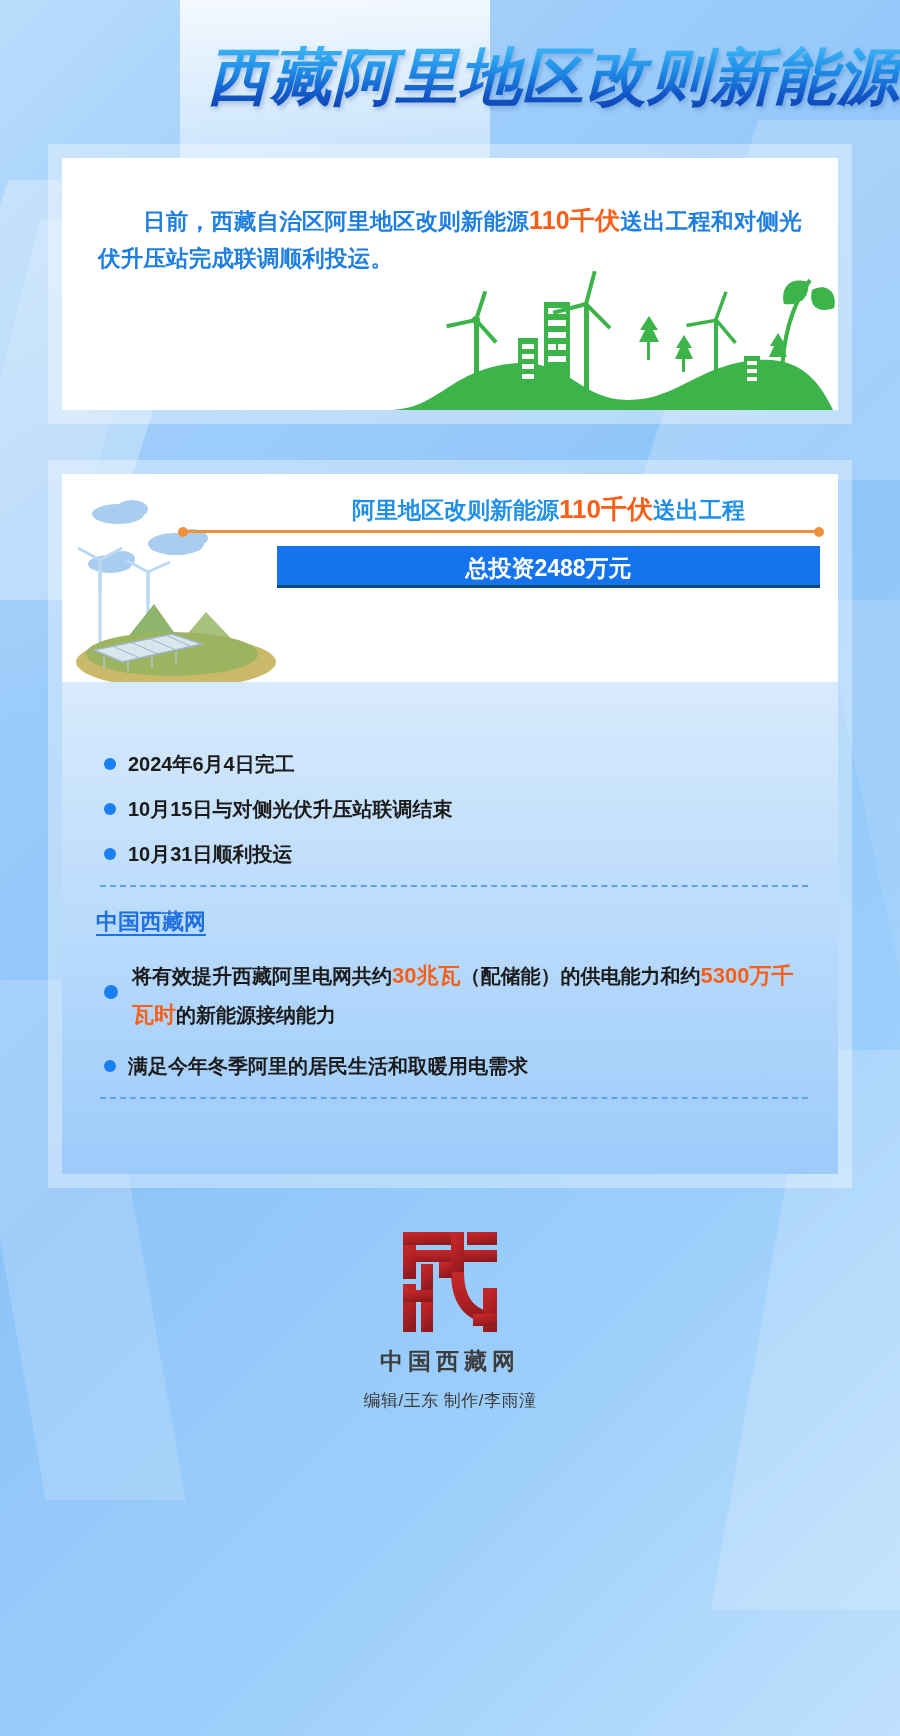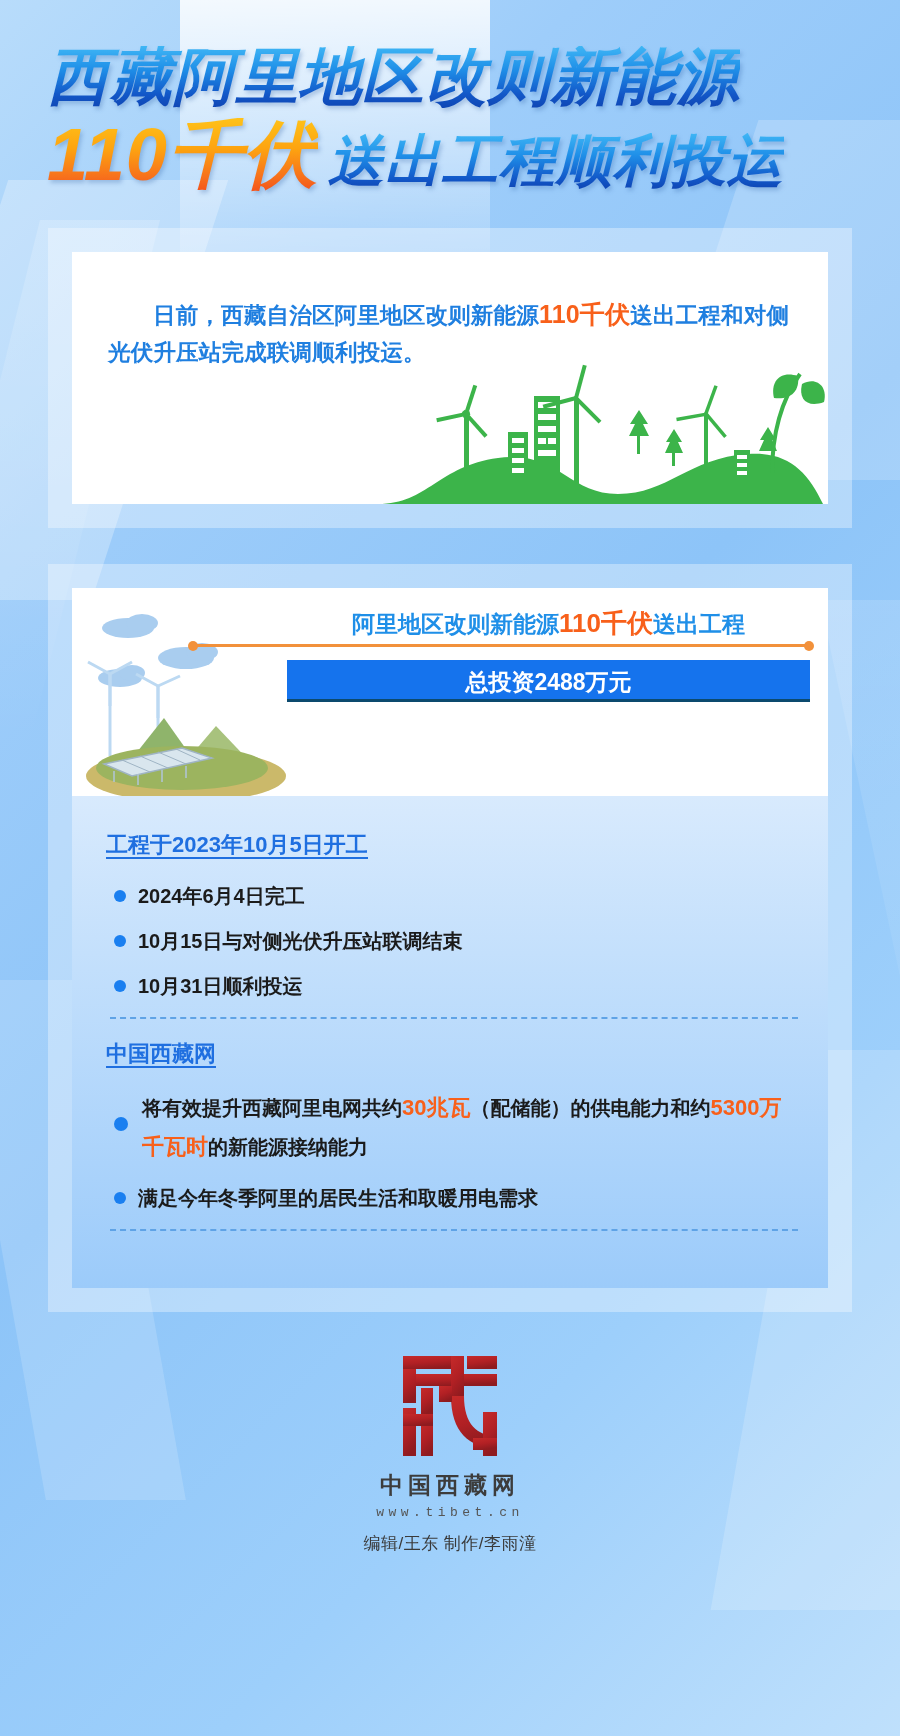--- a/index.html
+++ b/index.html
@@ -31,7 +31,7 @@
   #header {
     position: relative; z-index: 3;
     padding: 46px 0 0 0;
-    text-align: left;
+    text-align: right;
     margin-left: 47px;
   }
   .title-line { line-height: 1.0; white-space: nowrap; }

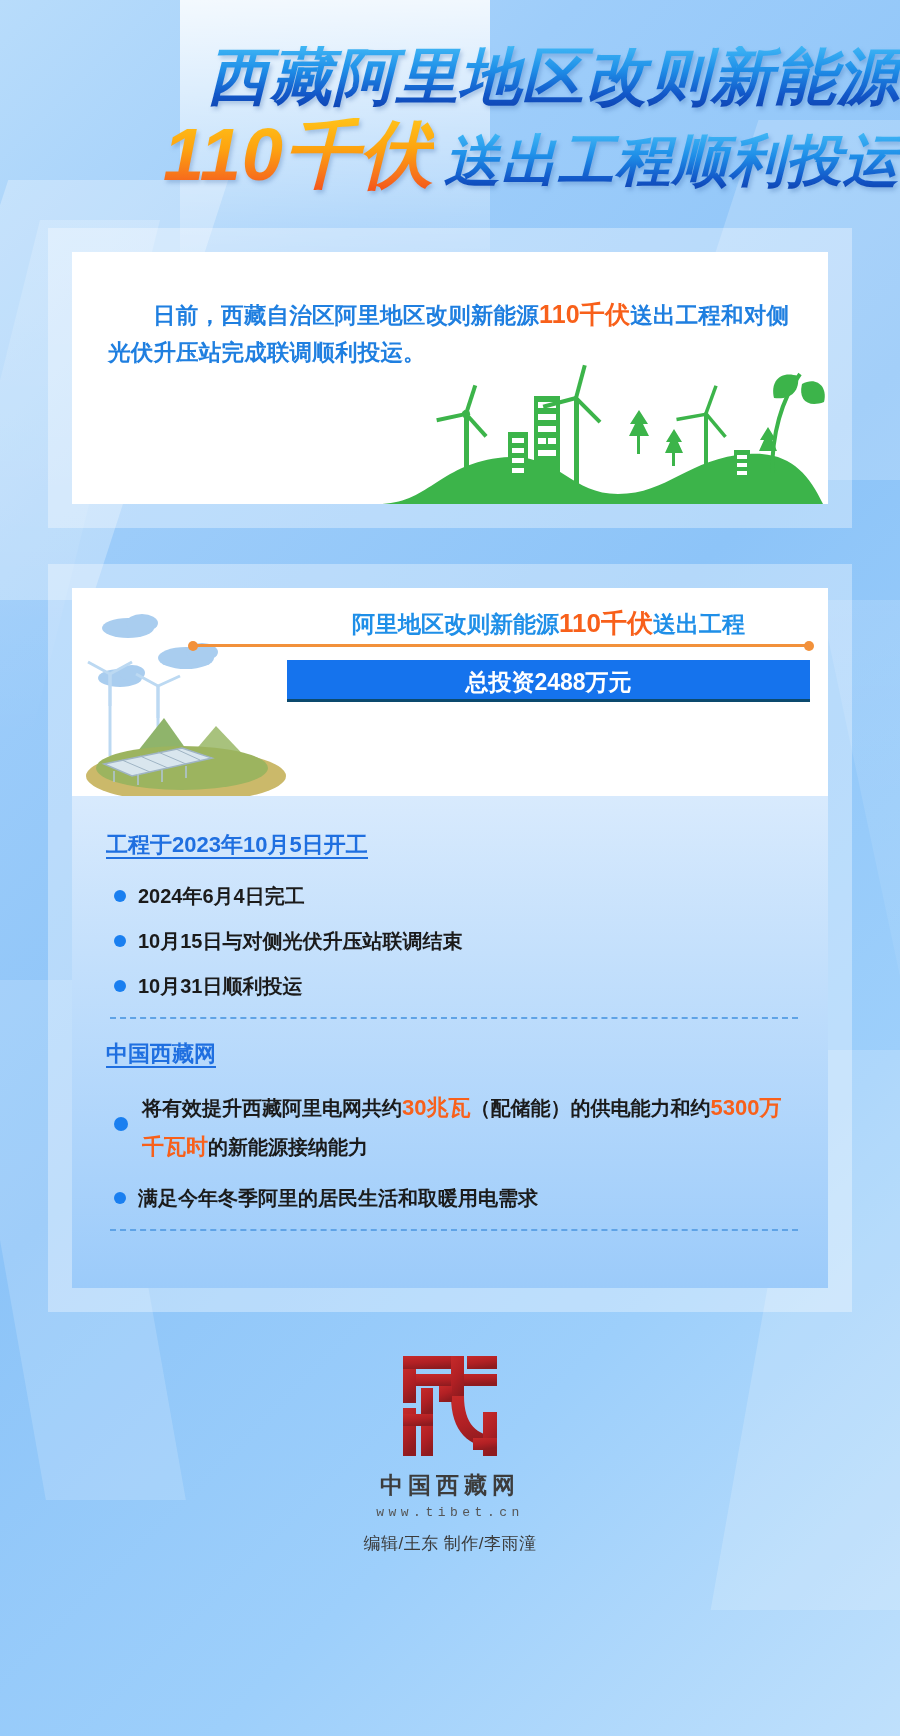--- a/index.html
+++ b/index.html
@@ -209,9 +209,6 @@
 <div id="header">
   <div class="title-line">
     <span class="title-main">西藏阿里地区改则新能源</span>
-  </div>
-  <div class="title-line" id="title-line2">
-    <span class="title-accent">110千伏</span><span class="title-rest">送出工程顺利投运</span>
   </div>
 </div>
 

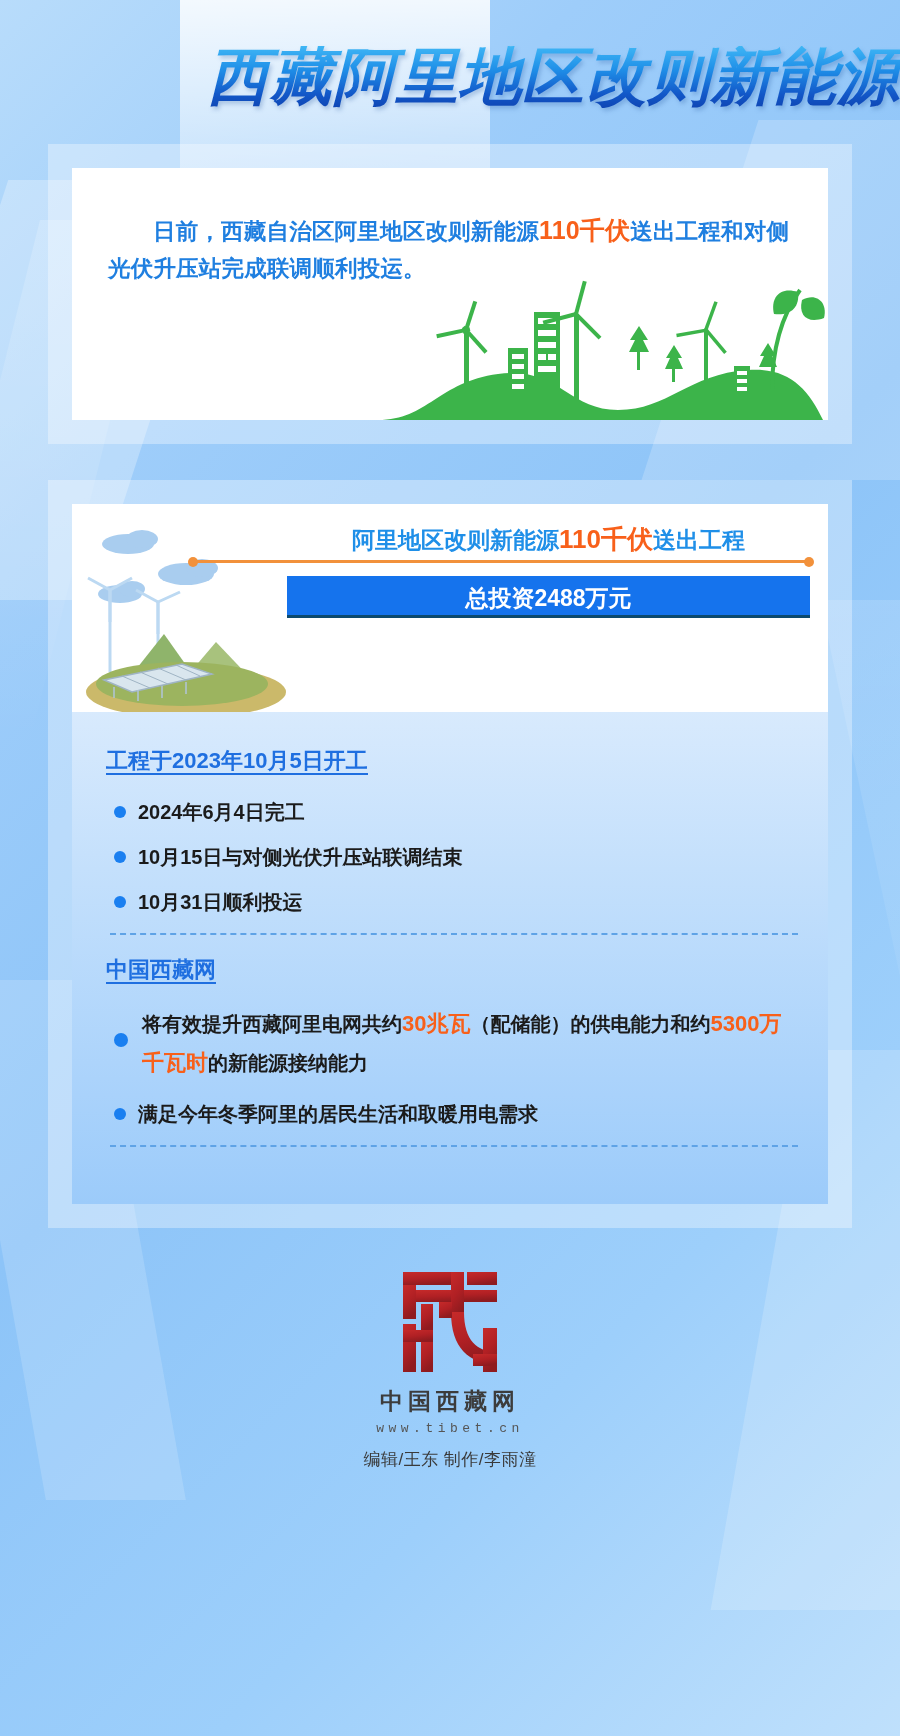--- a/index.html
+++ b/index.html
@@ -66,7 +66,7 @@
     position: relative; z-index: 3;
     margin: 10px auto;
     background: rgba(255,255,255,.34);
-    padding: 24px;
+    padding: 14px;
   }
   .card-inner {
     background: #ffffff;

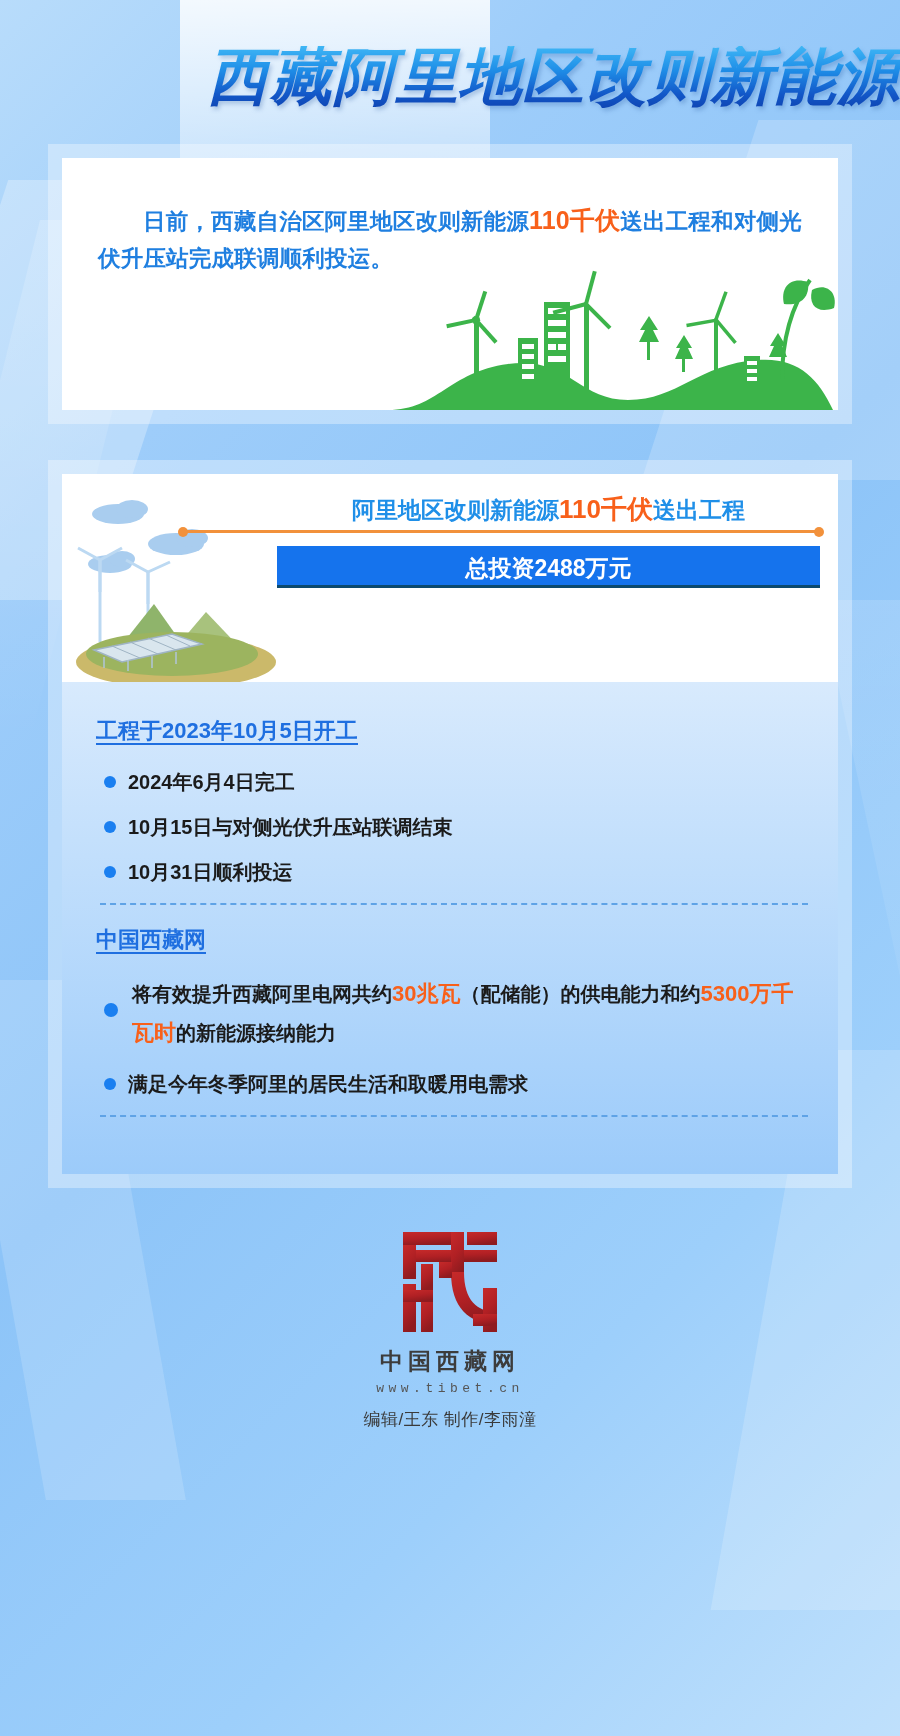--- a/index.html
+++ b/index.html
@@ -337,7 +337,6 @@
 
       <div class="section-head">
         <span class="hl-bar"></span>
-        <span class="txt">工程于2023年10月5日开工</span>
       </div>
 
       <ul class="bullets">

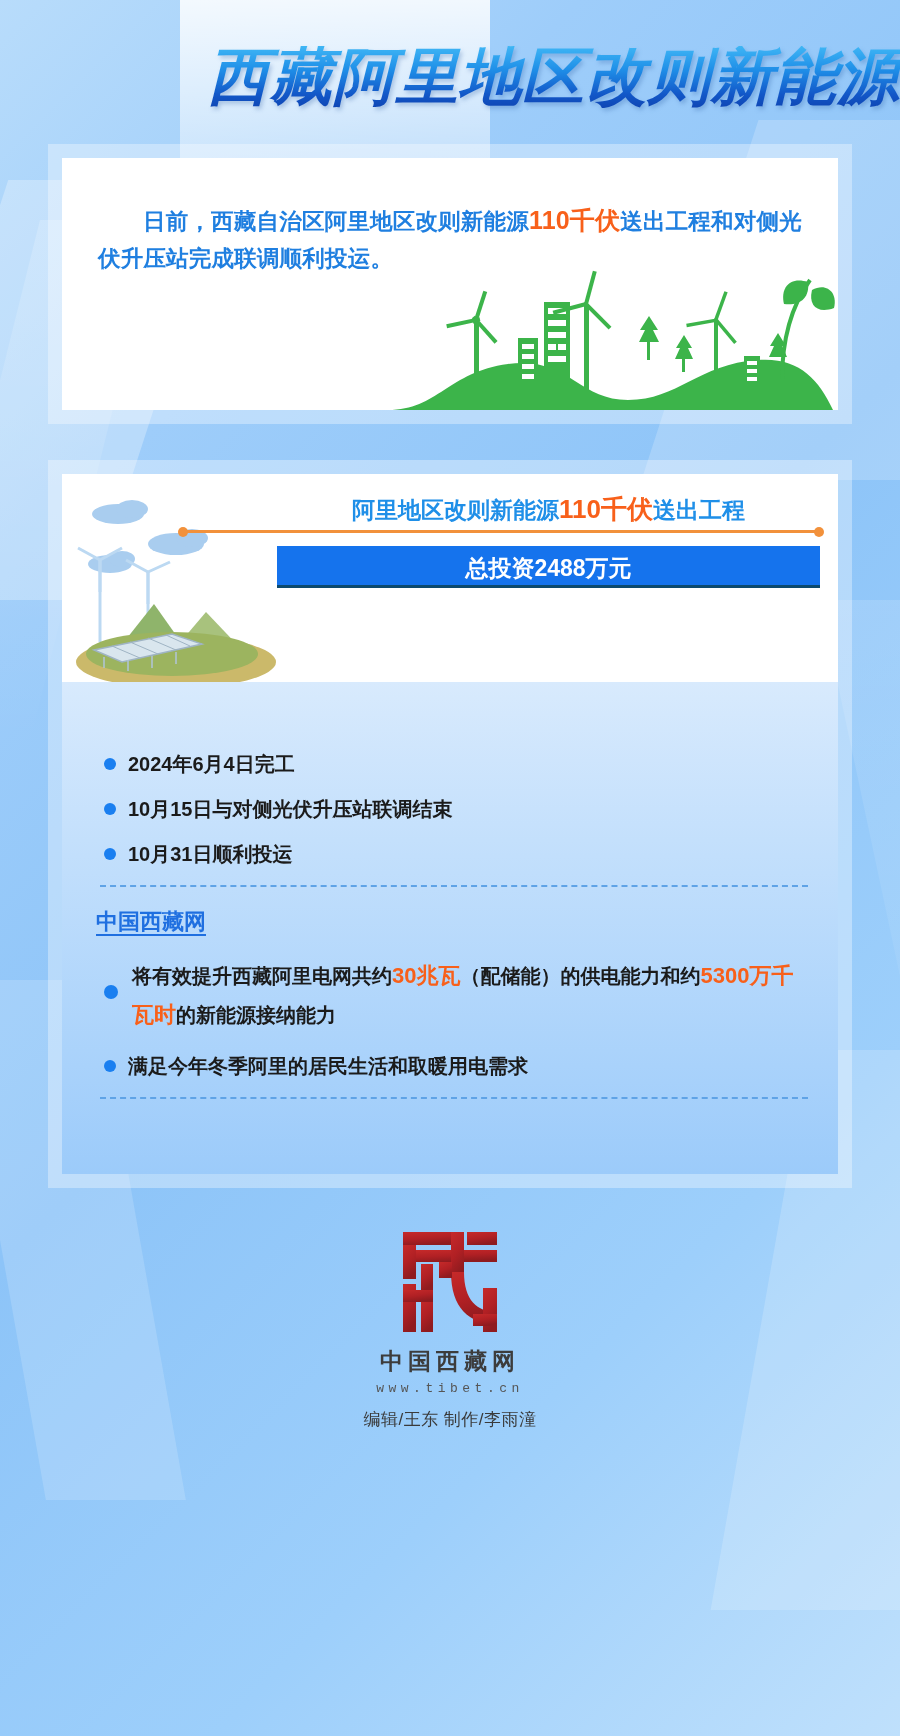--- a/index.html
+++ b/index.html
@@ -393,7 +393,6 @@
     </g>
   </svg>
   <div id="logo-cn">中国西藏网</div>
-  <div id="logo-url">www.tibet.cn</div>
   <div class="credit" id="credit1">编辑/王东 制作/李雨潼</div>
 </div>
 

